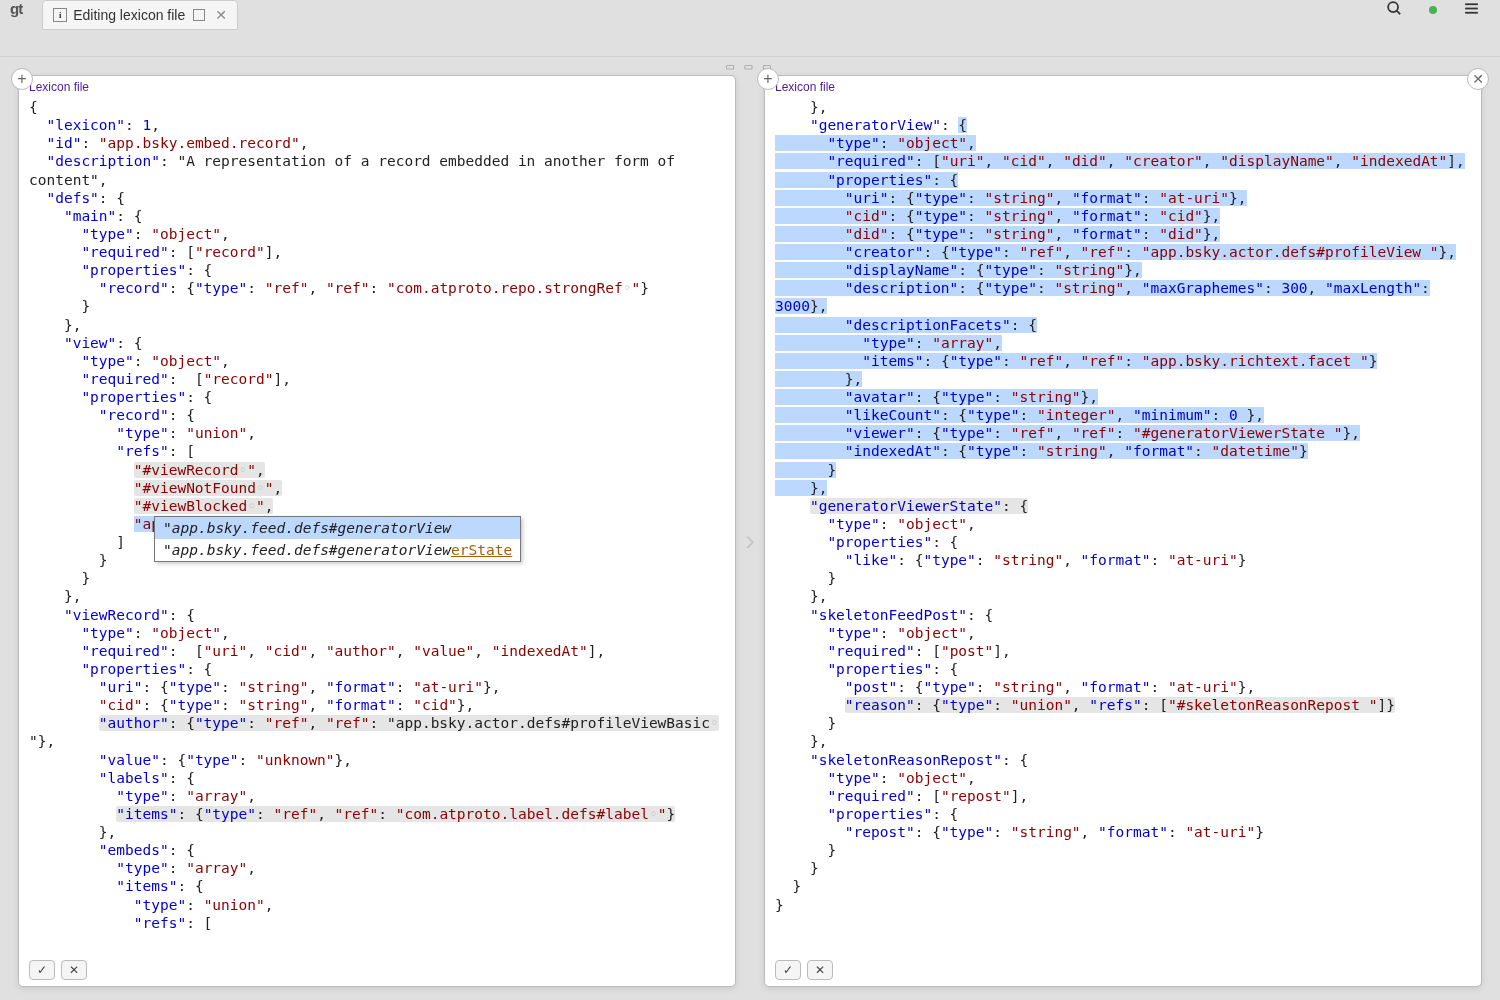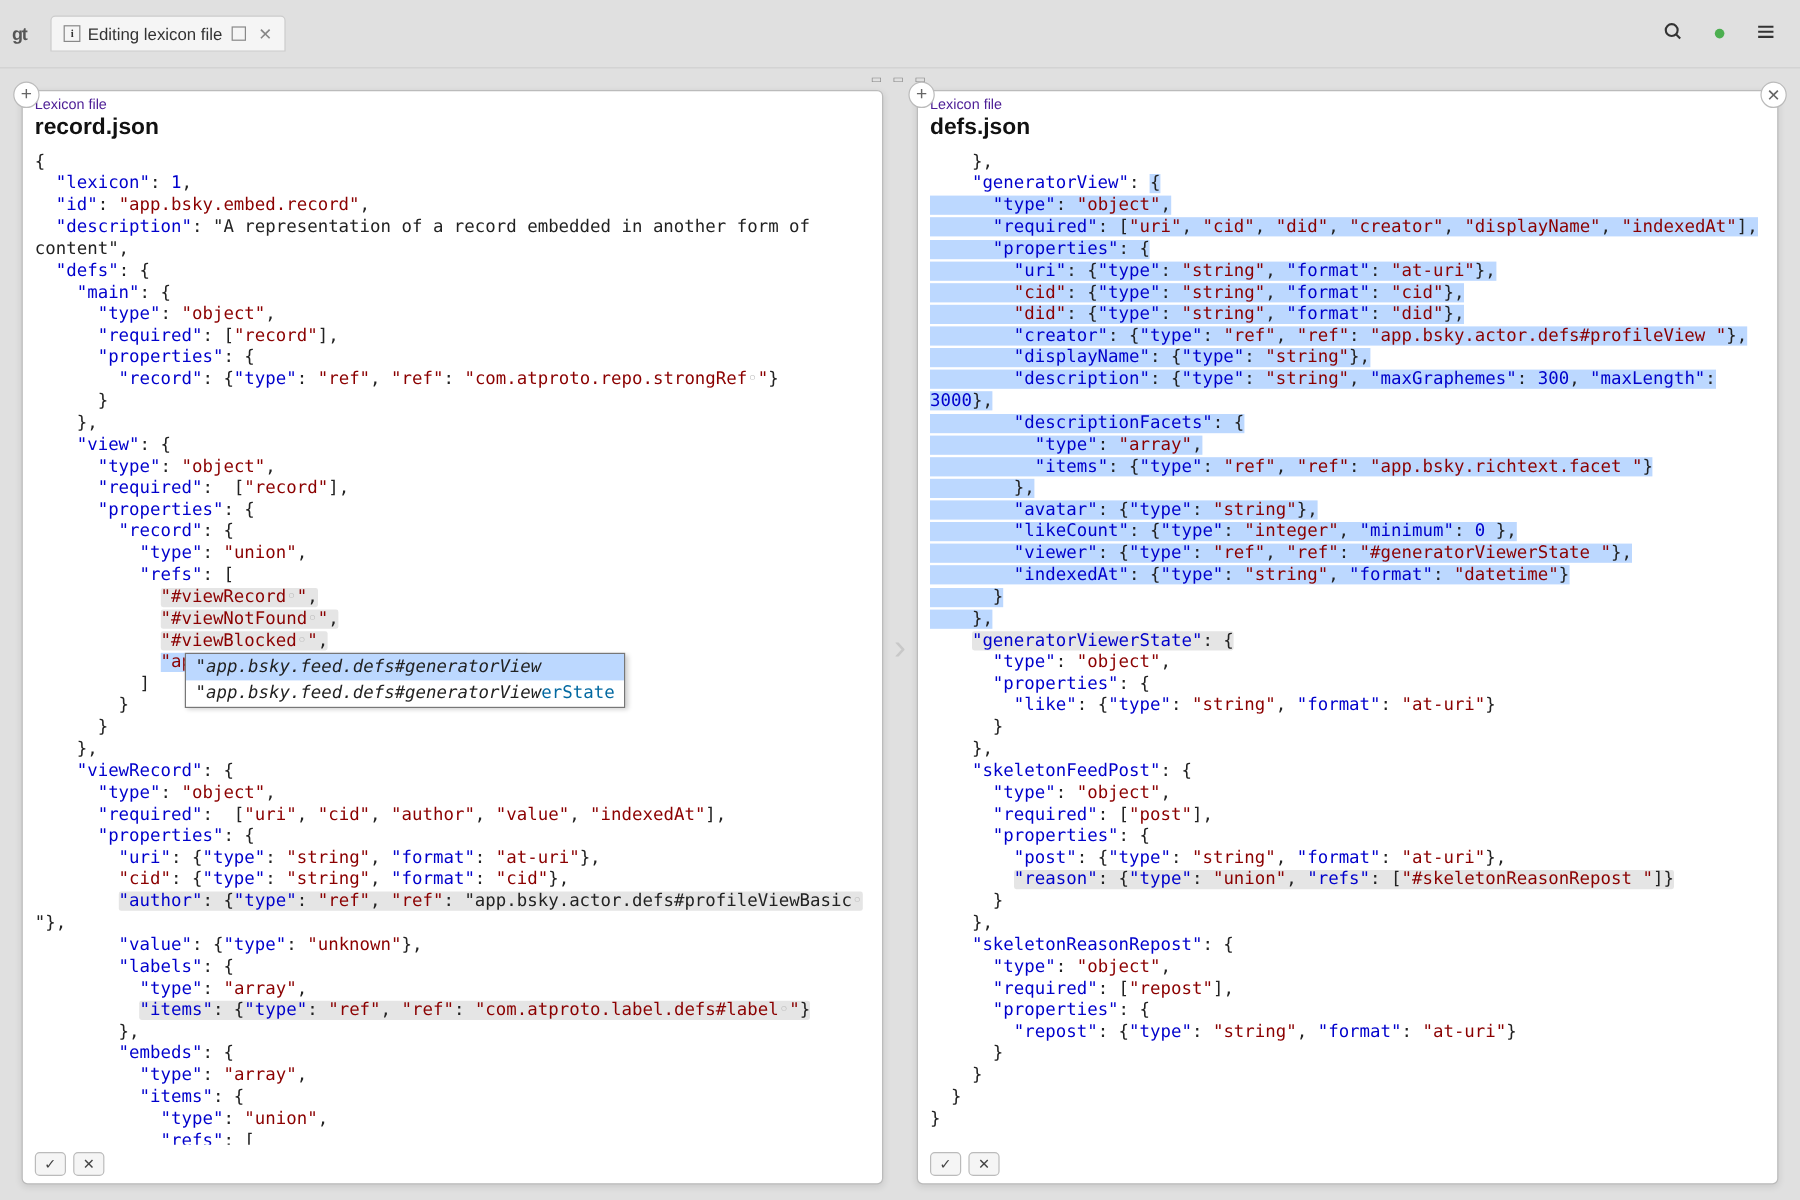--- a/index.html
+++ b/index.html
@@ -15,7 +15,7 @@
   height: 57px;
   background: #e0e0e0;
   display: flex;
-  align-items: center;
+  align-items: flex-start;
   padding: 0 10px;
   border-bottom: 1px solid #d0d0d0;
 }

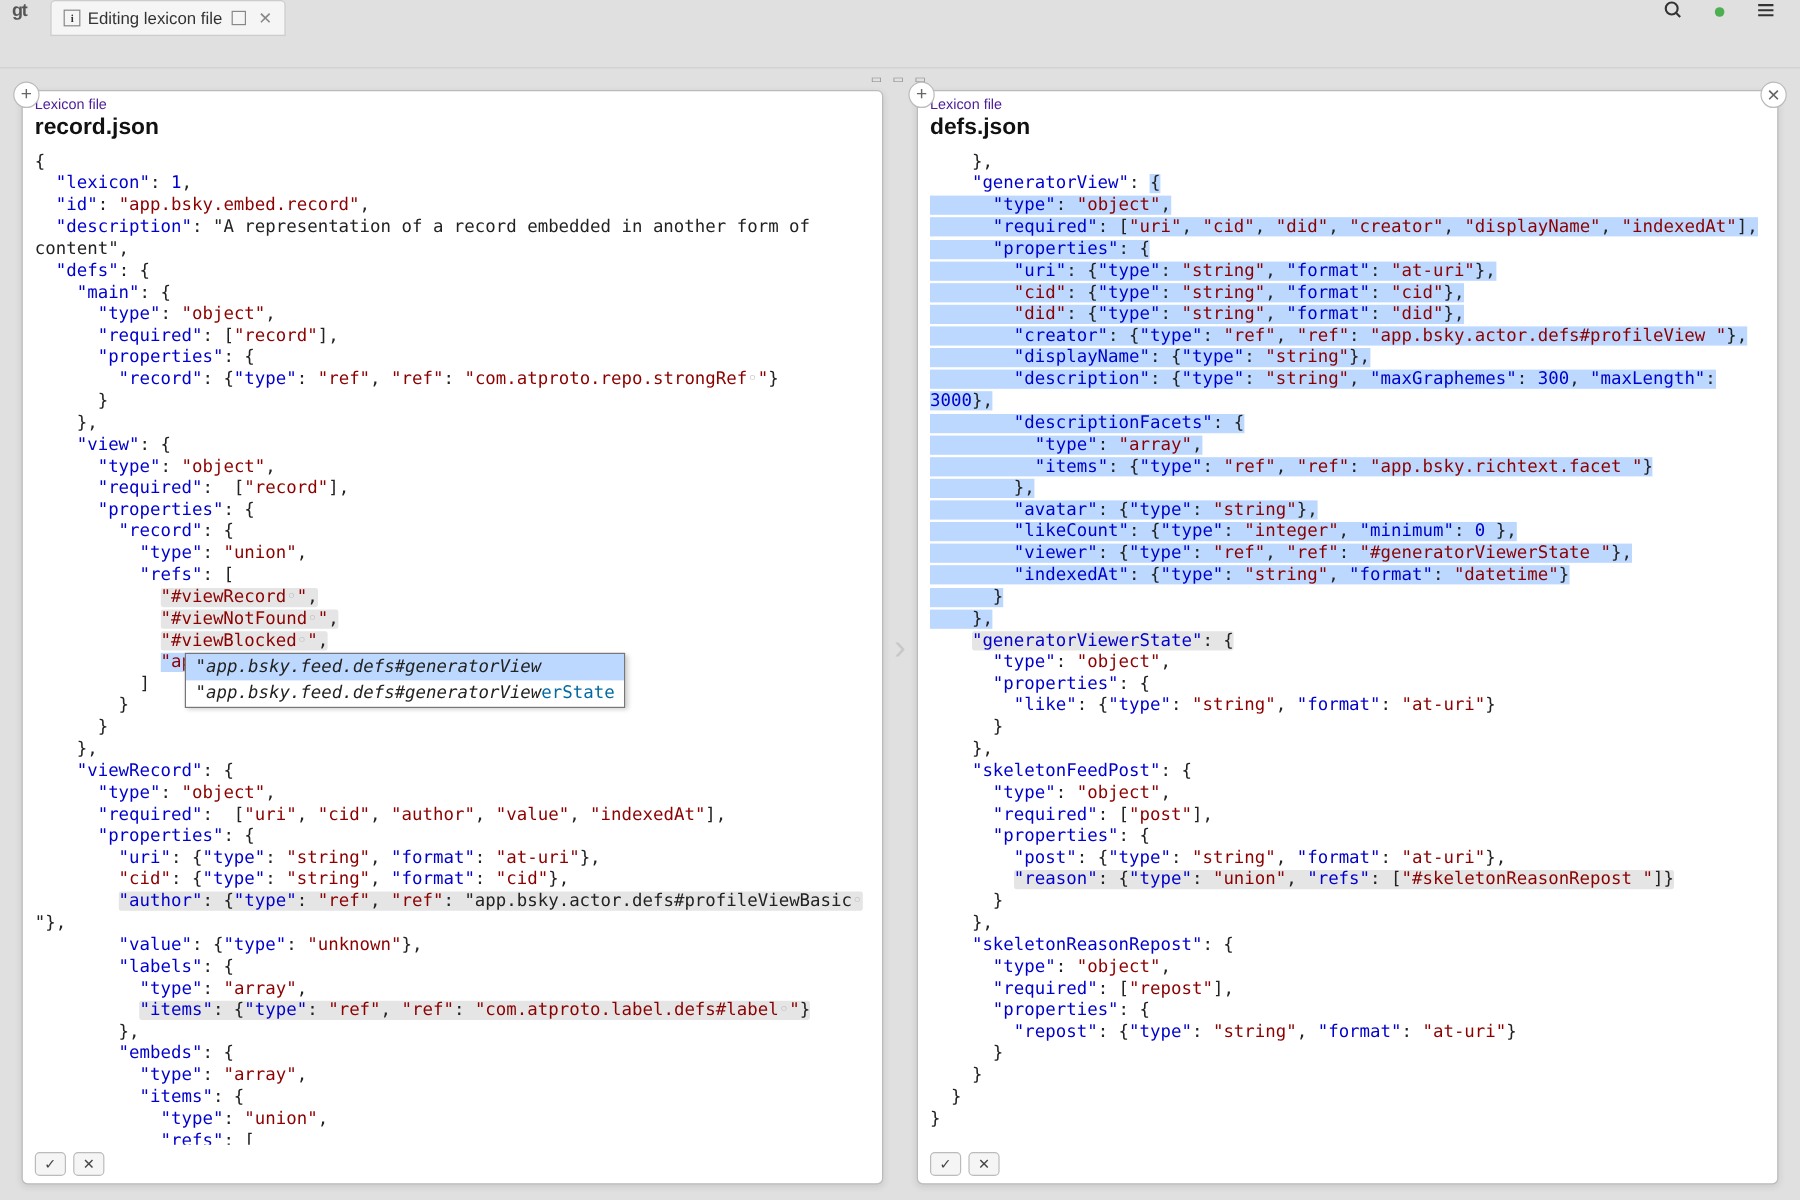--- a/index.html
+++ b/index.html
@@ -247,7 +247,6 @@
   <div class="panel">
     <div class="add-btn">+</div>
     <div class="panel-header">Lexicon file</div>
-    <div class="panel-title">record.json</div>
     <div class="code" id="left-code"><span class="line">{</span><span class="line">  <span class="k">"lexicon"</span>: <span class="n">1</span>,</span><span class="line">  <span class="k">"id"</span>: <span class="s">"app.bsky.embed.record"</span>,</span><span class="line">  <span class="k">"description"</span>: "A representation of a record embedded in another form of</span><span class="line">content",</span><span class="line">  <span class="k">"defs"</span>: {</span><span class="line">    <span class="k">"main"</span>: {</span><span class="line">      <span class="k">"type"</span>: <span class="s">"object"</span>,</span><span class="line">      <span class="k">"required"</span>: [<span class="s">"record"</span>],</span><span class="line">      <span class="k">"properties"</span>: {</span><span class="line">        <span class="k">"record"</span>: {<span class="k">"type"</span>: <span class="s">"ref"</span>, <span class="k"><span class="s">"ref"</span></span>: <span class="s">"com.atproto.repo.strongRef<span class="dim">◦</span>"</span>}</span><span class="line">      }</span><span class="line">    },</span><span class="line">    <span class="k">"view"</span>: {</span><span class="line">      <span class="k">"type"</span>: <span class="s">"object"</span>,</span><span class="line">      <span class="k">"required"</span>:  [<span class="s">"record"</span>],</span><span class="line">      <span class="k">"properties"</span>: {</span><span class="line">        <span class="k">"record"</span>: {</span><span class="line">          <span class="k">"type"</span>: <span class="s">"union"</span>,</span><span class="line">          <span class="k">"refs"</span>: [</span><span class="line">            <span class="hl-bg"><span class="s">"#viewRecord<span class="dim">◦</span>"</span>,</span></span><span class="line">            <span class="hl-bg"><span class="s">"#viewNotFound<span class="dim">◦</span>"</span>,</span></span><span class="line">            <span class="hl-bg"><span class="s">"#viewBlocked<span class="dim">◦</span>"</span>,</span></span><span class="line">            <span class="sel"><span class="s">"app.bsky.feed.defs#generatorView<span class="dim">◦</span>"</span></span></span><span class="line">          ]</span><span class="line">        }</span><span class="line">      }</span><span class="line">    },</span><span class="line">    <span class="k">"viewRecord"</span>: {</span><span class="line">      <span class="k">"type"</span>: <span class="s">"object"</span>,</span><span class="line">      <span class="k">"required"</span>:  [<span class="s">"uri"</span>, <span class="s">"cid"</span>, <span class="s">"author"</span>, <span class="s">"value"</span>, <span class="s">"indexedAt"</span>],</span><span class="line">      <span class="k">"properties"</span>: {</span><span class="line">        <span class="k">"uri"</span>: {<span class="k">"type"</span>: <span class="s">"string"</span>, <span class="k">"format"</span>: <span class="s">"at-uri"</span>},</span><span class="line">        <span class="k"><span class="s">"cid"</span></span>: {<span class="k">"type"</span>: <span class="s">"string"</span>, <span class="k">"format"</span>: <span class="s">"cid"</span>},</span><span class="line">        <span class="hl-bg"><span class="k">"author"</span>: {<span class="k">"type"</span>: <span class="s">"ref"</span>, <span class="k"><span class="s">"ref"</span></span>: "app.bsky.actor.defs#profileViewBasic<span class="dim">◦</span></span></span><span class="line">"},</span><span class="line">        <span class="k">"value"</span>: {<span class="k">"type"</span>: <span class="s">"unknown"</span>},</span><span class="line">        <span class="k">"labels"</span>: {</span><span class="line">          <span class="k">"type"</span>: <span class="s">"array"</span>,</span><span class="line">          <span class="hl-bg"><span class="k">"items"</span>: {<span class="k">"type"</span>: <span class="s">"ref"</span>, <span class="k"><span class="s">"ref"</span></span>: <span class="s">"com.atproto.label.defs#label<span class="dim">◦</span>"</span>}</span></span><span class="line">        },</span><span class="line">        <span class="k">"embeds"</span>: {</span><span class="line">          <span class="k">"type"</span>: <span class="s">"array"</span>,</span><span class="line">          <span class="k">"items"</span>: {</span><span class="line">            <span class="k">"type"</span>: <span class="s">"union"</span>,</span><span class="line">            <span class="k">"refs"</span>: [</span><div class="autocomplete" style="left: 135px; top: 420px;"><div class="ac-item sel-item">"<span class="ac-match">app.bsky.feed.defs#generatorView</span><span class="ac-rest"></span></div><div class="ac-item">"<span class="ac-match">app.bsky.feed.defs#generatorView</span><span class="ac-rest">erState</span></div></div></div>
     <div class="panel-footer">
       <div class="footer-btn">✓</div>

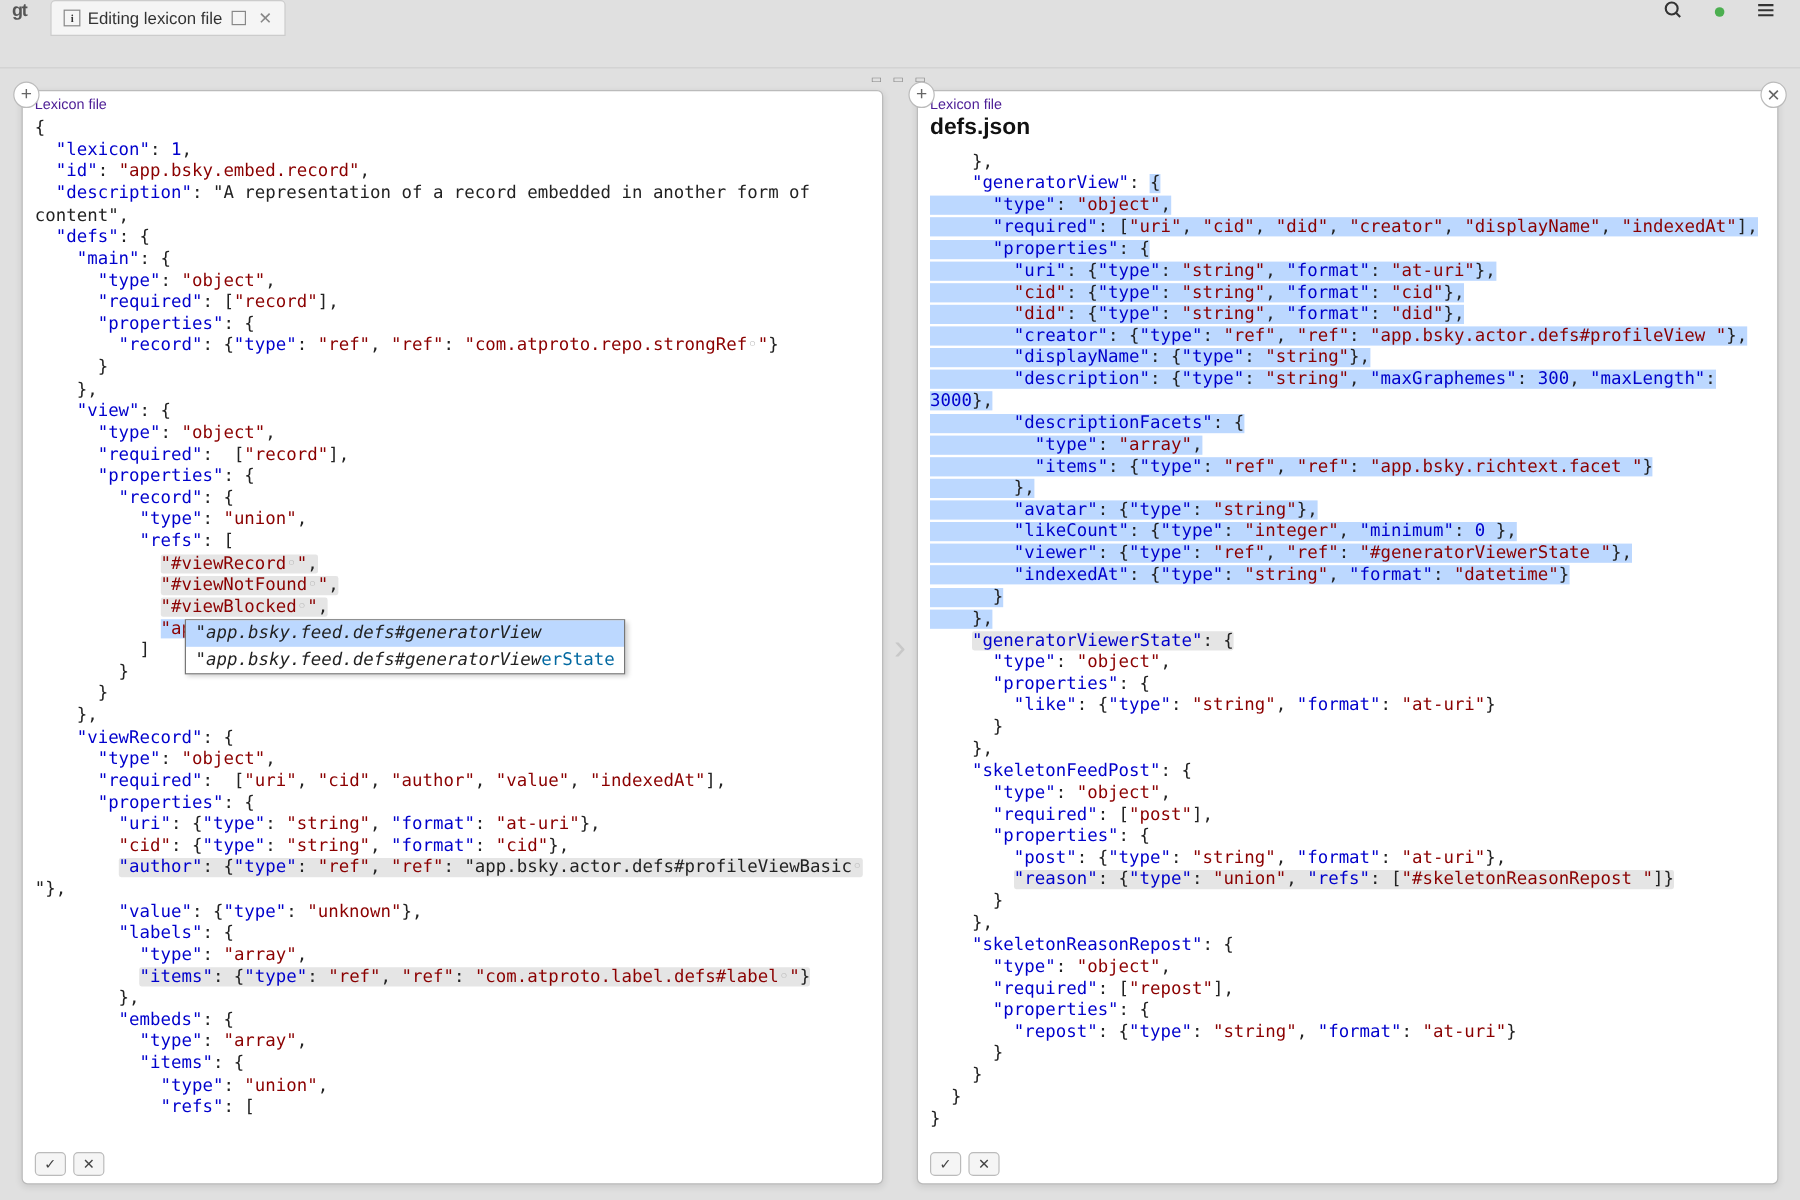--- a/index.html
+++ b/index.html
@@ -258,7 +258,6 @@
     <div class="add-btn">+</div>
     <div class="close-btn">✕</div>
     <div class="panel-header">Lexicon file</div>
-    <div class="panel-title">defs.json</div>
     <div class="code" id="right-code"><span class="line">    },</span><span class="line">    <span class="k">"generatorView"</span>: <span class="sel">{</span></span><span class="line"><span class="sel">      <span class="k">"type"</span>: <span class="s">"object"</span>,</span></span><span class="line"><span class="sel">      <span class="k">"required"</span>: [<span class="s">"uri"</span>, <span class="s">"cid"</span>, <span class="s">"did"</span>, <span class="s">"creator"</span>, <span class="s">"displayName"</span>, <span class="s">"indexedAt"</span>],</span></span><span class="line"><span class="sel">      <span class="k">"properties"</span>: {</span></span><span class="line"><span class="sel">        <span class="k">"uri"</span>: {<span class="k">"type"</span>: <span class="s">"string"</span>, <span class="k">"format"</span>: <span class="s">"at-uri"</span>},</span></span><span class="line"><span class="sel">        <span class="k"><span class="s">"cid"</span></span>: {<span class="k">"type"</span>: <span class="s">"string"</span>, <span class="k">"format"</span>: <span class="s">"cid"</span>},</span></span><span class="line"><span class="sel">        <span class="k"><span class="s">"did"</span></span>: {<span class="k">"type"</span>: <span class="s">"string"</span>, <span class="k">"format"</span>: <span class="s">"did"</span>},</span></span><span class="line"><span class="sel">        <span class="k">"creator"</span>: {<span class="k">"type"</span>: <span class="s">"ref"</span>, <span class="k"><span class="s">"ref"</span></span>: <span class="s">"app.bsky.actor.defs#profileView "</span>},</span></span><span class="line"><span class="sel">        <span class="k">"displayName"</span>: {<span class="k">"type"</span>: <span class="s">"string"</span>},</span></span><span class="line"><span class="sel">        <span class="k">"description"</span>: {<span class="k">"type"</span>: <span class="s">"string"</span>, <span class="k">"maxGraphemes"</span>: <span class="n">300</span>, <span class="k">"maxLength"</span>:</span></span><span class="line"><span class="sel"><span class="n">3000</span>},</span></span><span class="line"><span class="sel">        <span class="k">"descriptionFacets"</span>: {</span></span><span class="line"><span class="sel">          <span class="k">"type"</span>: <span class="s">"array"</span>,</span></span><span class="line"><span class="sel">          <span class="k">"items"</span>: {<span class="k">"type"</span>: <span class="s">"ref"</span>, <span class="k"><span class="s">"ref"</span></span>: <span class="s">"app.bsky.richtext.facet "</span>}</span></span><span class="line"><span class="sel">        },</span></span><span class="line"><span class="sel">        <span class="k">"avatar"</span>: {<span class="k">"type"</span>: <span class="s">"string"</span>},</span></span><span class="line"><span class="sel">        <span class="k">"likeCount"</span>: {<span class="k">"type"</span>: <span class="s">"integer"</span>, <span class="k">"minimum"</span>: <span class="n">0</span> },</span></span><span class="line"><span class="sel">        <span class="k">"viewer"</span>: {<span class="k">"type"</span>: <span class="s">"ref"</span>, <span class="k"><span class="s">"ref"</span></span>: <span class="s">"#generatorViewerState "</span>},</span></span><span class="line"><span class="sel">        <span class="k">"indexedAt"</span>: {<span class="k">"type"</span>: <span class="s">"string"</span>, <span class="k">"format"</span>: <span class="s">"datetime"</span>}</span></span><span class="line"><span class="sel">      }</span></span><span class="line"><span class="sel">    },</span></span><span class="line">    <span class="hl-bg"><span class="k">"generatorViewerState"</span>: {</span></span><span class="line">      <span class="k">"type"</span>: <span class="s">"object"</span>,</span><span class="line">      <span class="k">"properties"</span>: {</span><span class="line">        <span class="k">"like"</span>: {<span class="k">"type"</span>: <span class="s">"string"</span>, <span class="k">"format"</span>: <span class="s">"at-uri"</span>}</span><span class="line">      }</span><span class="line">    },</span><span class="line">    <span class="k">"skeletonFeedPost"</span>: {</span><span class="line">      <span class="k">"type"</span>: <span class="s">"object"</span>,</span><span class="line">      <span class="k">"required"</span>: [<span class="s">"post"</span>],</span><span class="line">      <span class="k">"properties"</span>: {</span><span class="line">        <span class="k">"post"</span>: {<span class="k">"type"</span>: <span class="s">"string"</span>, <span class="k">"format"</span>: <span class="s">"at-uri"</span>},</span><span class="line">        <span class="hl-bg"><span class="k">"reason"</span>: {<span class="k">"type"</span>: <span class="s">"union"</span>, <span class="k">"refs"</span>: [<span class="s">"#skeletonReasonRepost "</span>]}</span></span><span class="line">      }</span><span class="line">    },</span><span class="line">    <span class="k">"skeletonReasonRepost"</span>: {</span><span class="line">      <span class="k">"type"</span>: <span class="s">"object"</span>,</span><span class="line">      <span class="k">"required"</span>: [<span class="s">"repost"</span>],</span><span class="line">      <span class="k">"properties"</span>: {</span><span class="line">        <span class="k">"repost"</span>: {<span class="k">"type"</span>: <span class="s">"string"</span>, <span class="k">"format"</span>: <span class="s">"at-uri"</span>}</span><span class="line">      }</span><span class="line">    }</span><span class="line">  }</span><span class="line">}</span></div>
     <div class="panel-footer">
       <div class="footer-btn">✓</div>

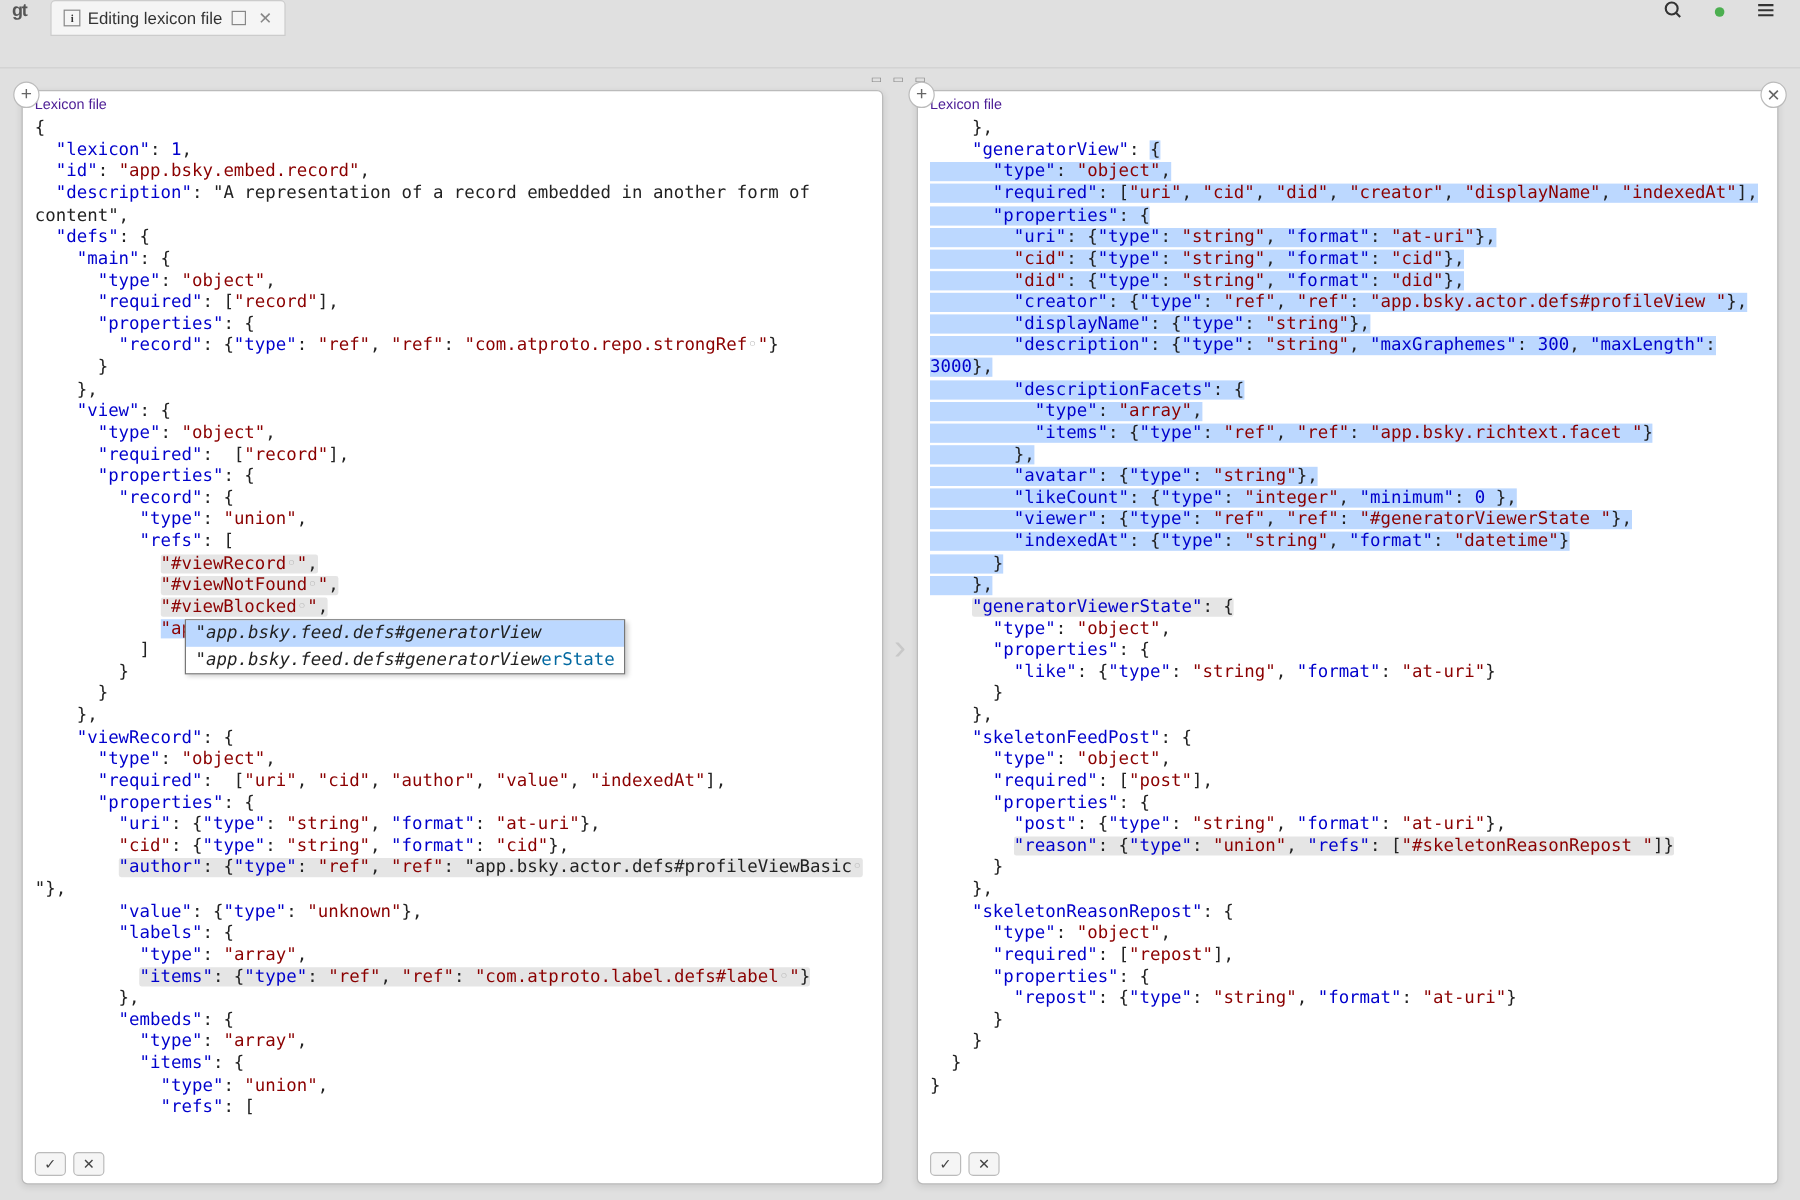--- a/index.html
+++ b/index.html
@@ -180,7 +180,7 @@
 }
 .ac-item.sel-item { background: #bcd8ff; }
 .ac-match { font-weight: normal; font-style: italic; }
-.ac-rest { color: #0369a1; }
+.ac-rest { color: #a16207; text-decoration: underline; }
 
 .panel-footer {
   padding: 6px 10px;

